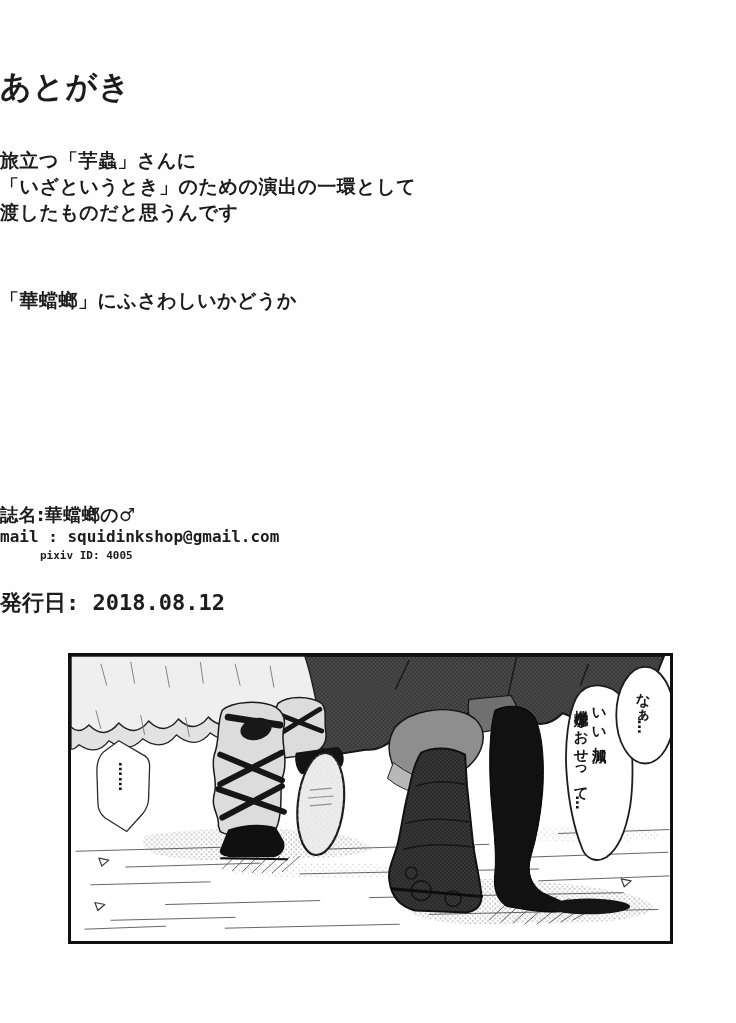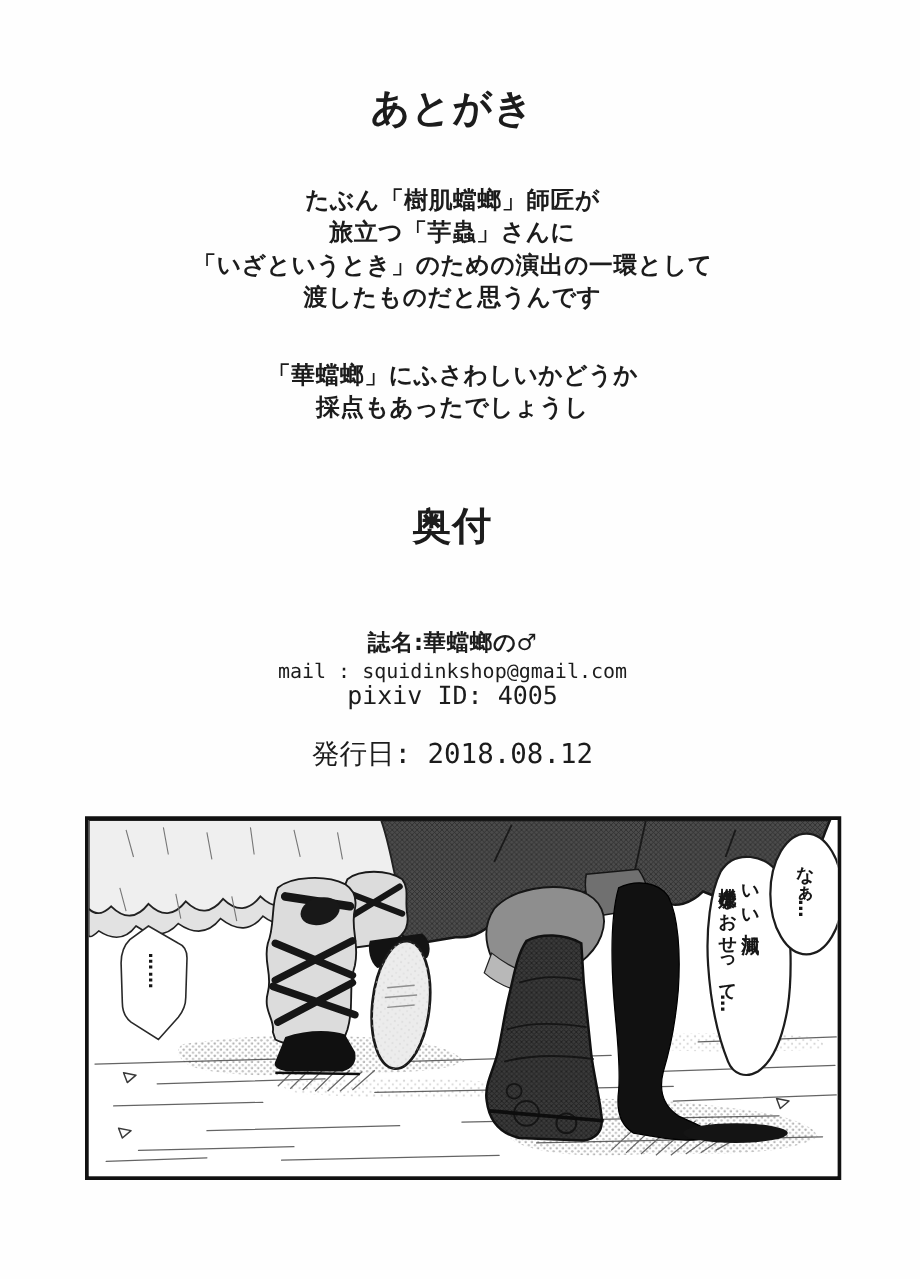--- a/index.html
+++ b/index.html
@@ -9,7 +9,7 @@
     position:relative;overflow:hidden;
   }
   .page{position:absolute;inset:0;background:#fefefe;}
-  .center-block{position:absolute;left:0;right:12px;text-align:center;}
+  .center-block{position:absolute;left:0;right:12px;}
   .h-title{font-size:31px;font-weight:700;letter-spacing:1px;}
   .body-line{font-size:19px;font-weight:600;line-height:26px;letter-spacing:0.5px;}
   .col-cjk{font-size:18px;font-weight:700;line-height:22px;letter-spacing:0.5px;margin-top:48px;}

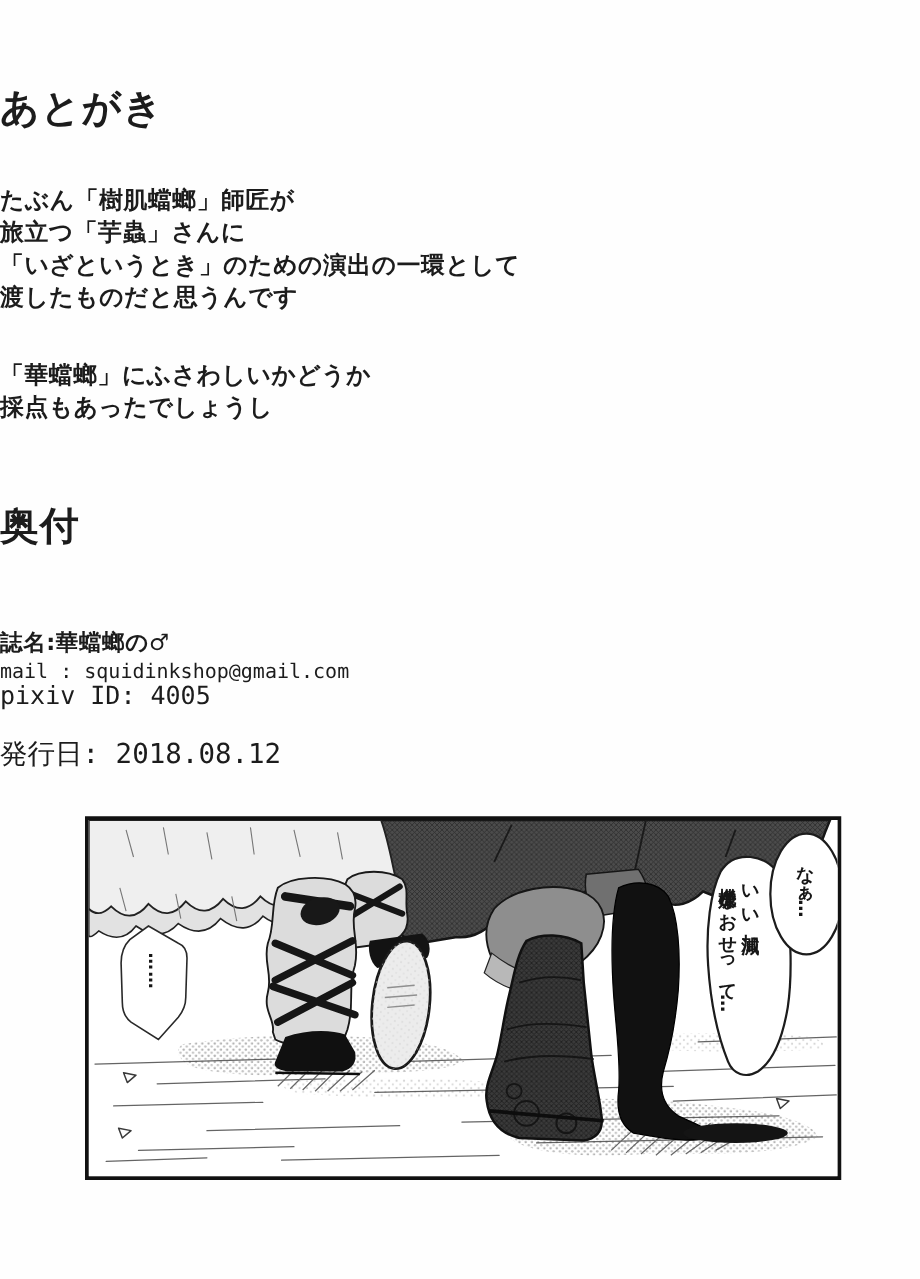--- a/index.html
+++ b/index.html
@@ -40,7 +40,6 @@
   <div class="center-block h-title" style="top:66px">あとがき</div>
 
   <div class="center-block" style="top:147px">
-    <div class="body-line">たぶん「樹肌蟷螂」師匠が</div>
     <div class="body-line">旅立つ「芋蟲」さんに</div>
     <div class="body-line">「いざというとき」のための演出の一環として</div>
     <div class="body-line">渡したものだと思うんです</div>

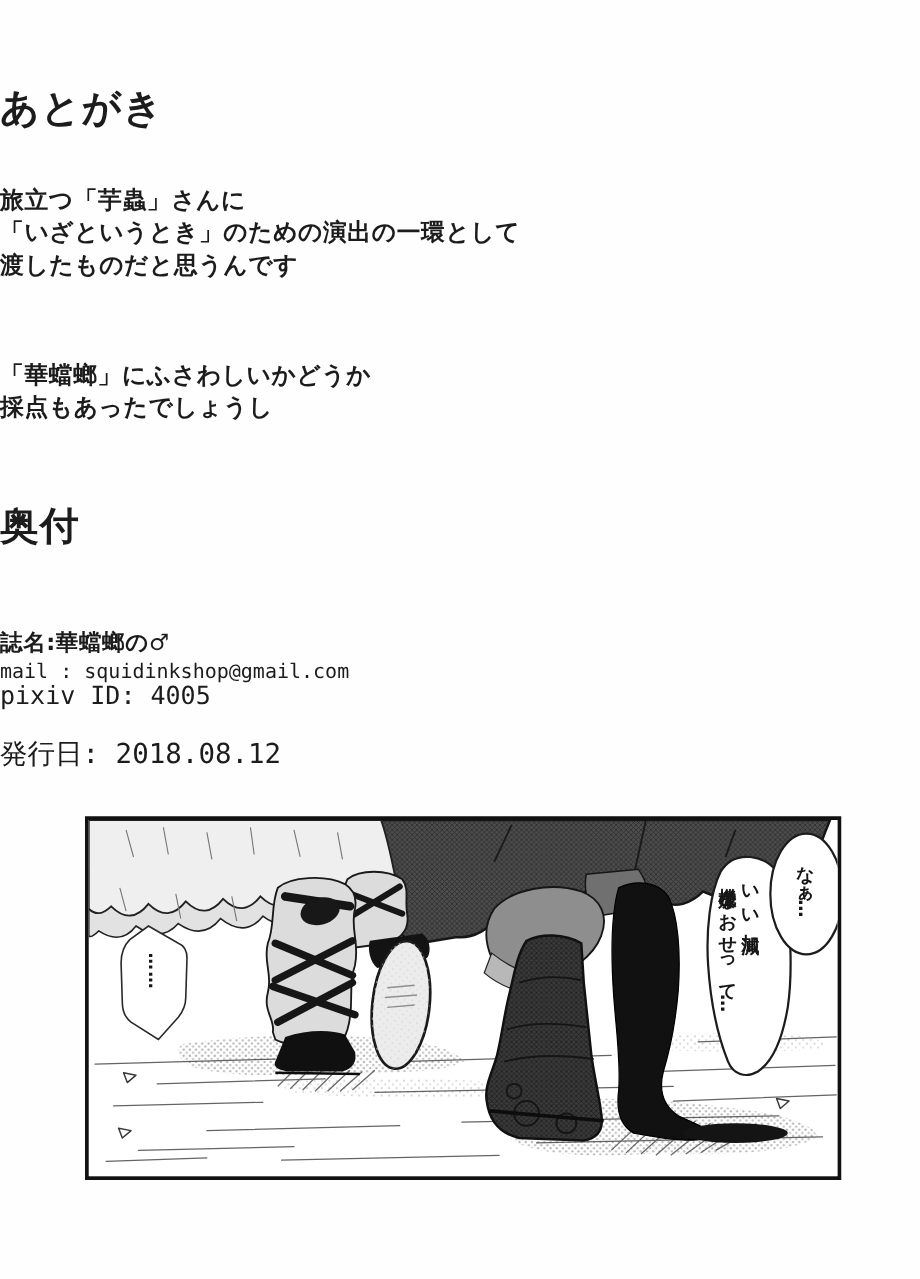--- a/index.html
+++ b/index.html
@@ -47,7 +47,6 @@
 
   <div class="center-block" style="top:287px">
     <div class="body-line">「華蟷螂」にふさわしいかどうか</div>
-    <div class="body-line">採点もあったでしょうし</div>
   </div>
 
   <div class="center-block h-title" style="top:400px">奥付</div>

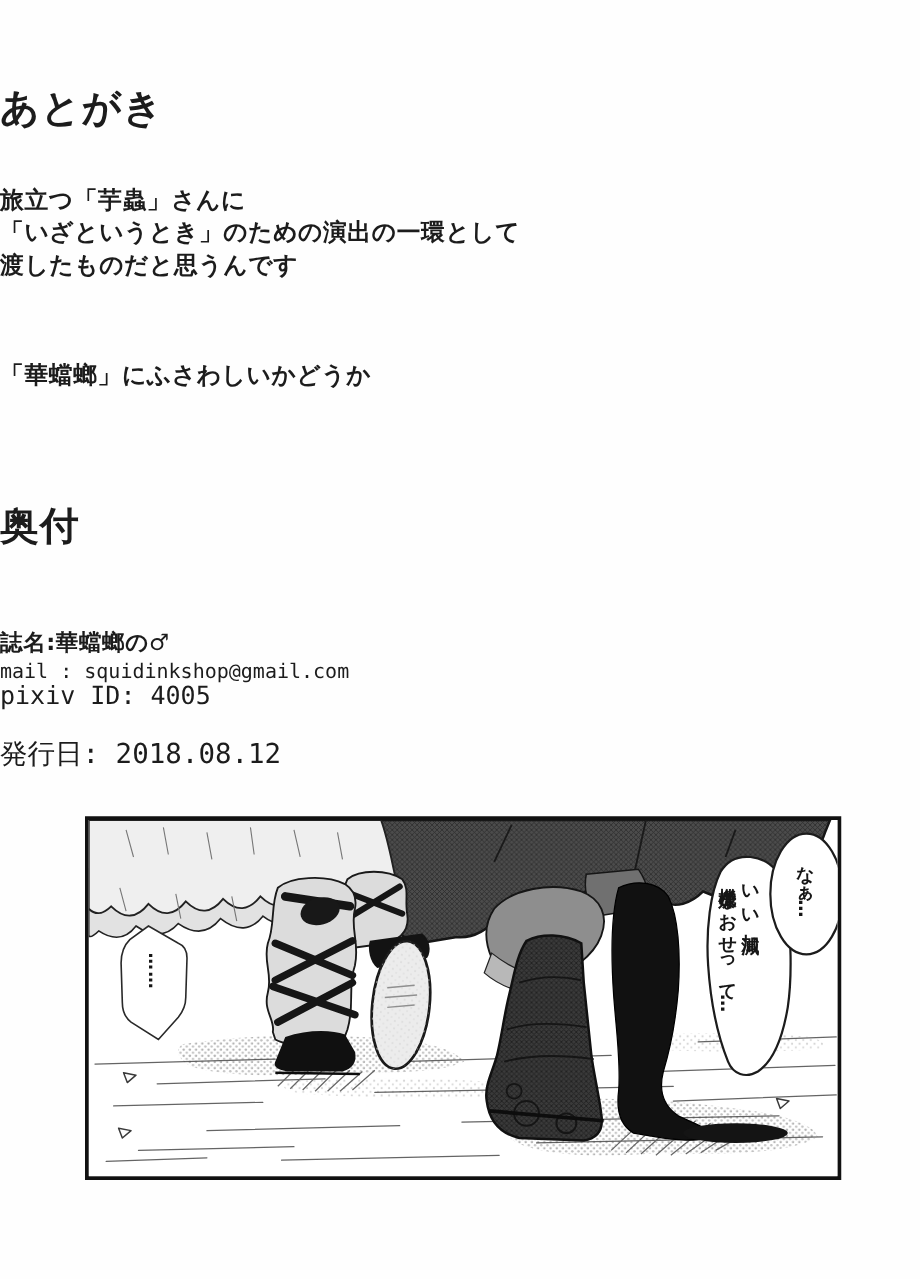--- a/index.html
+++ b/index.html
@@ -49,7 +49,6 @@
     <div class="body-line">「華蟷螂」にふさわしいかどうか</div>
   </div>
 
-  <div class="center-block h-title" style="top:400px">奥付</div>
 
   <div class="center-block" style="top:456px">
     <div class="col-cjk">誌名:華蟷螂の♂</div>

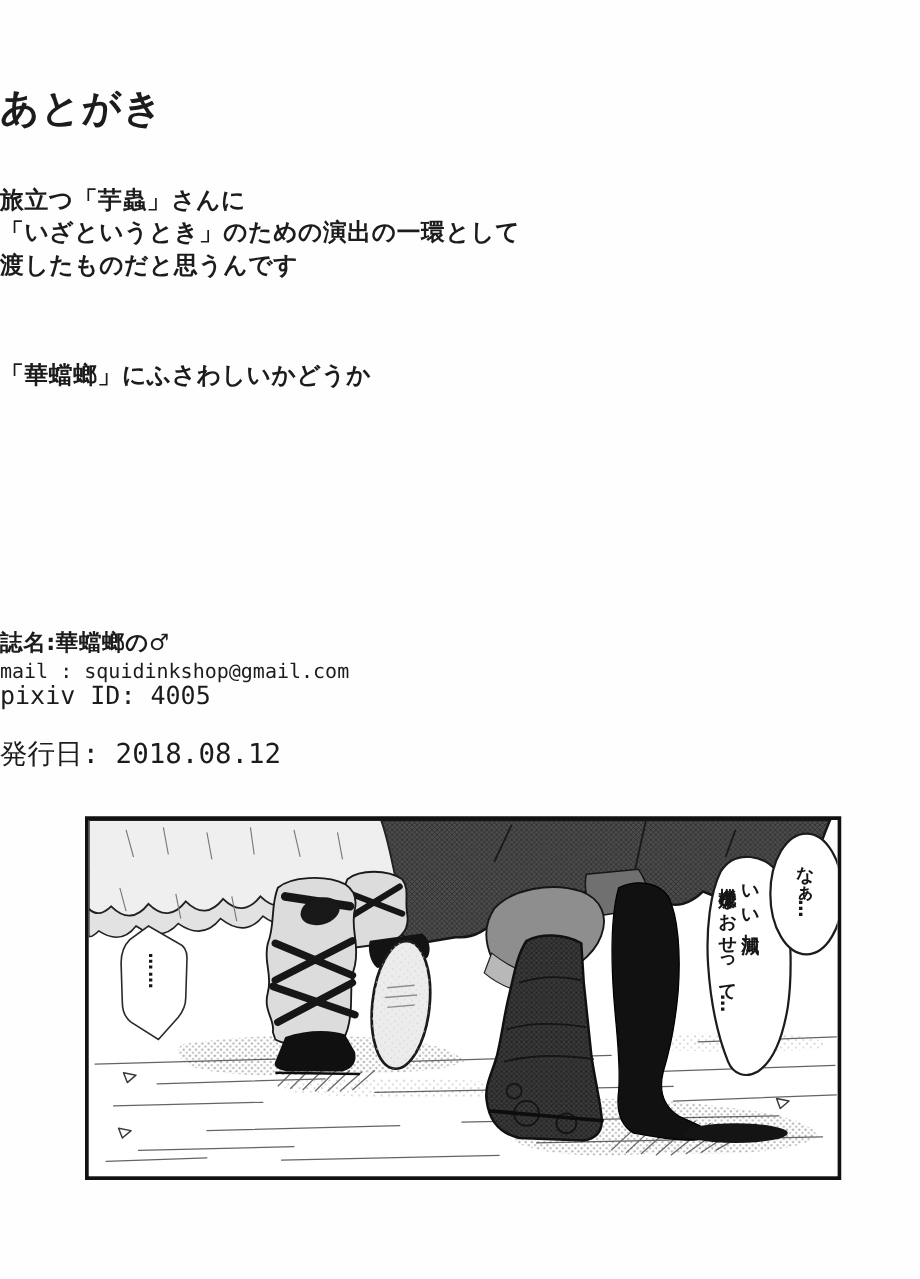--- a/index.html
+++ b/index.html
@@ -13,7 +13,7 @@
   .h-title{font-size:31px;font-weight:700;letter-spacing:1px;}
   .body-line{font-size:19px;font-weight:600;line-height:26px;letter-spacing:0.5px;}
   .col-cjk{font-size:18px;font-weight:700;line-height:22px;letter-spacing:0.5px;margin-top:48px;}
-  .col-mono{font-family:"DejaVu Sans Mono",monospace;font-weight:400;}
+  .col-mono{font-family:"DejaVu Sans Mono",monospace;font-weight:700;}
   .col-mail{font-size:16px;line-height:21px;}
   .col-id{font-size:20px;line-height:18px;}
   .col-date{font-size:22px;}

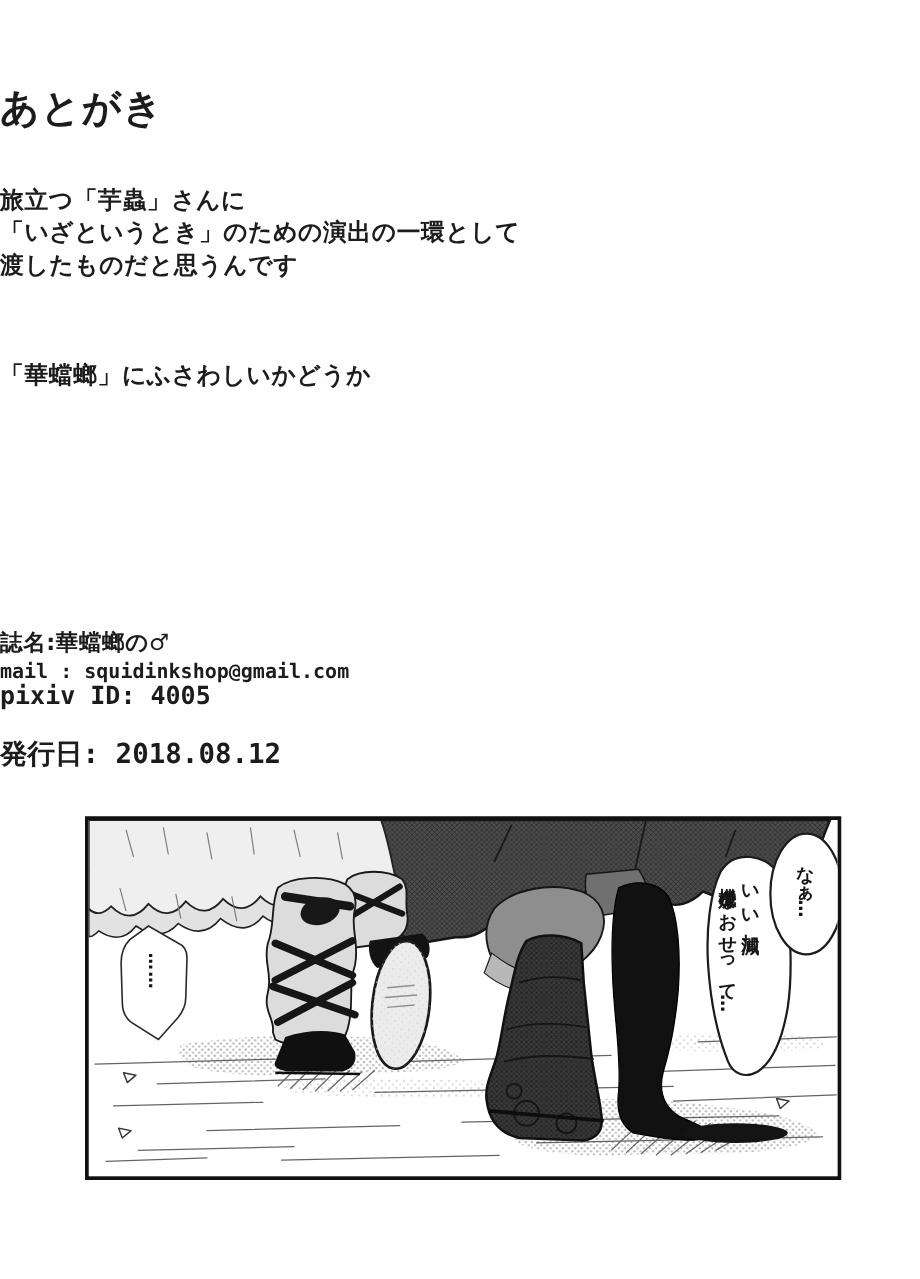--- a/index.html
+++ b/index.html
@@ -15,7 +15,7 @@
   .col-cjk{font-size:18px;font-weight:700;line-height:22px;letter-spacing:0.5px;margin-top:48px;}
   .col-mono{font-family:"DejaVu Sans Mono",monospace;font-weight:700;}
   .col-mail{font-size:16px;line-height:21px;}
-  .col-id{font-size:20px;line-height:18px;}
+  .col-id{font-size:11px;line-height:18px;margin-left:40px;}
   .col-date{font-size:22px;}
   
   .panel{

